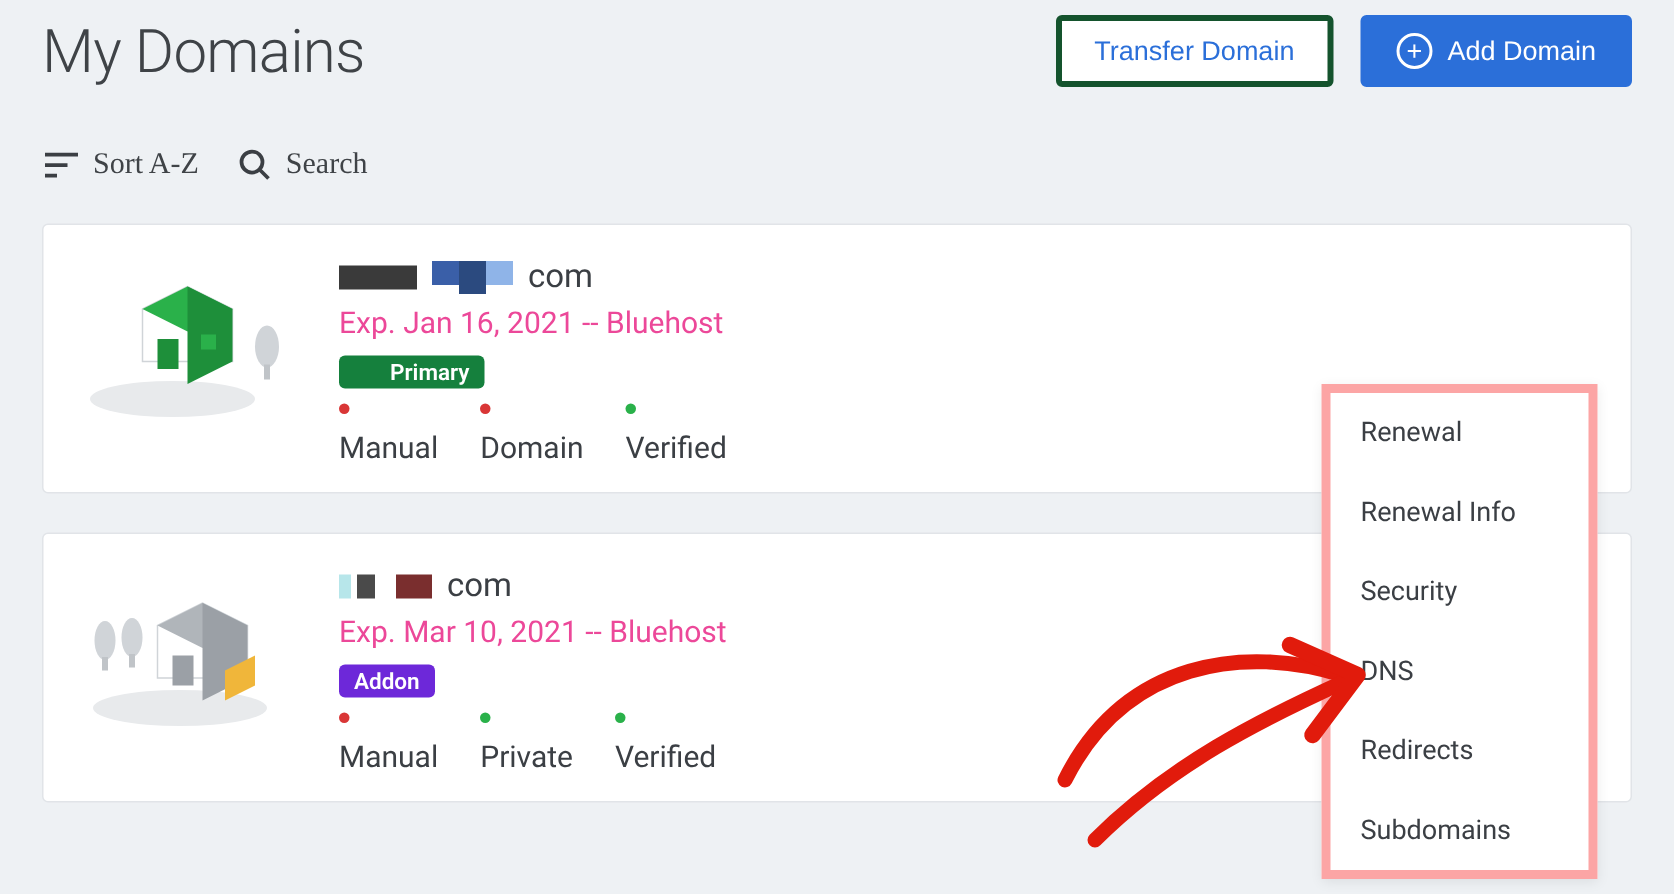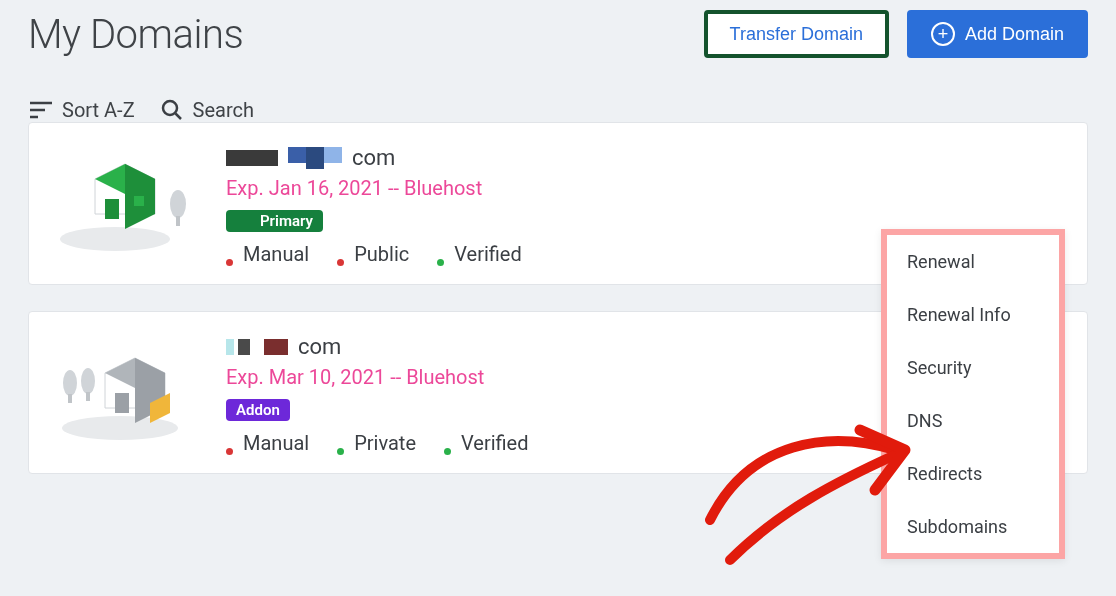--- a/index.html
+++ b/index.html
@@ -70,7 +70,9 @@
     display: flex;
     align-items: flex-start;
     gap: 26px;
+    margin-bottom: 28px;
     padding-left: 2px;
+    font-family: Liberation Serif, serif;
   }
   .tool-item {
     display: flex;

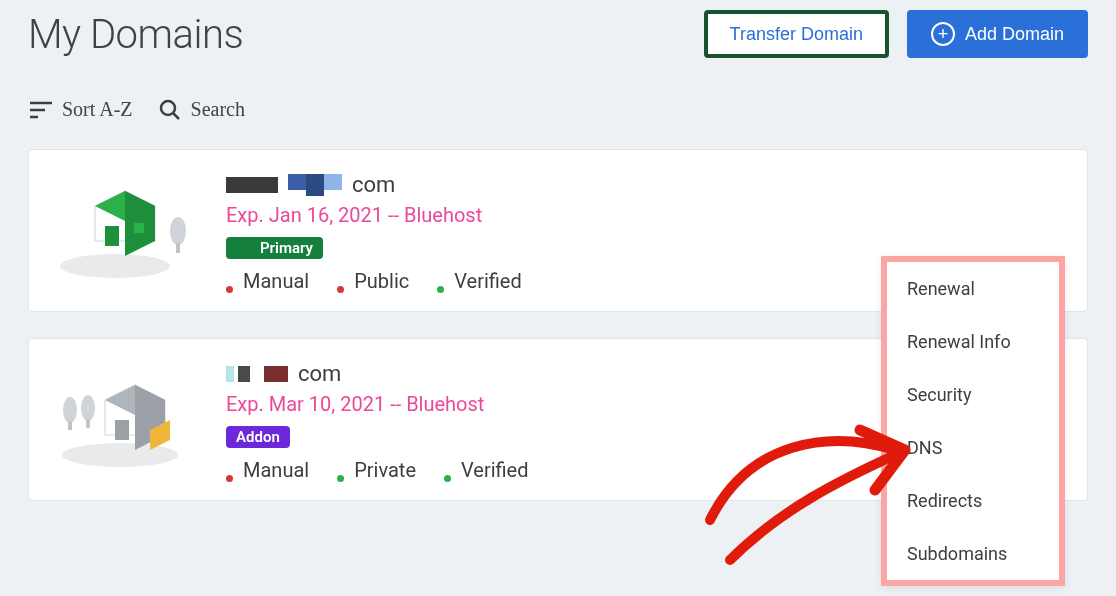--- a/index.html
+++ b/index.html
@@ -146,7 +146,7 @@
     font-size: 20px;
     color: #3b3f44;
   }
-  .status-item { display: flex; align-items: flex-end; gap: 10px; }
+  .status-item { display: flex; align-items: flex-start; gap: 10px; flex-direction: column; }
   .dot { width: 7px; height: 7px; border-radius: 50%; display:inline-block; }
   .dot-red { background: #d93636; }
   .dot-green { background: #2ab14a; }

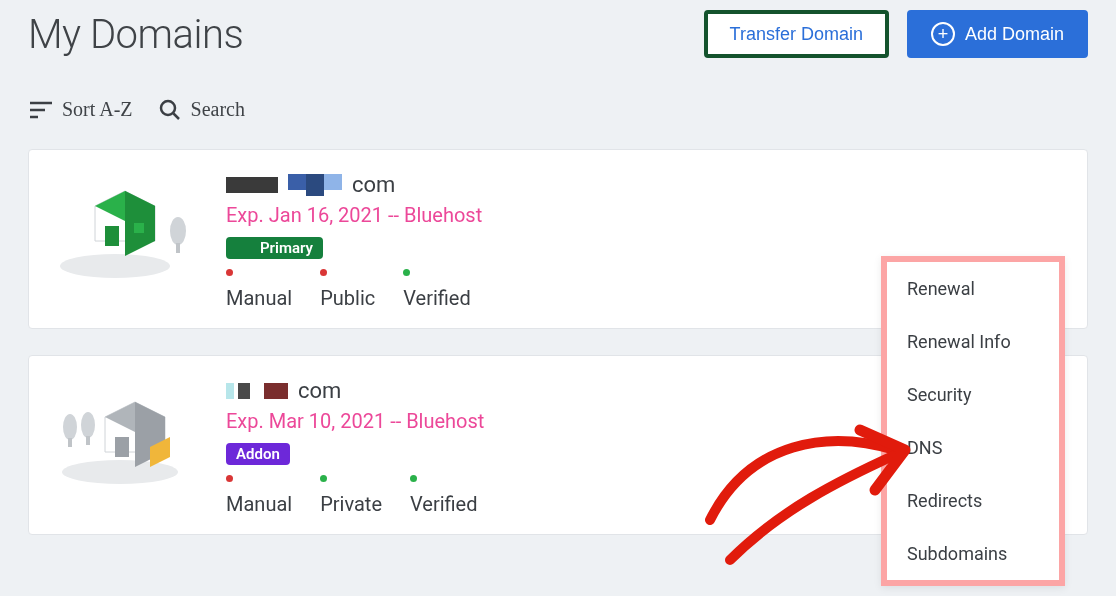--- a/index.html
+++ b/index.html
@@ -289,7 +289,7 @@
             </span>
           <span class="status-item">
               <span class="dot dot-red"></span>
-              <span>Public</span>
+              <span>Domain</span>
             </span>
           <span class="status-item">
               <span class="dot dot-green"></span>

